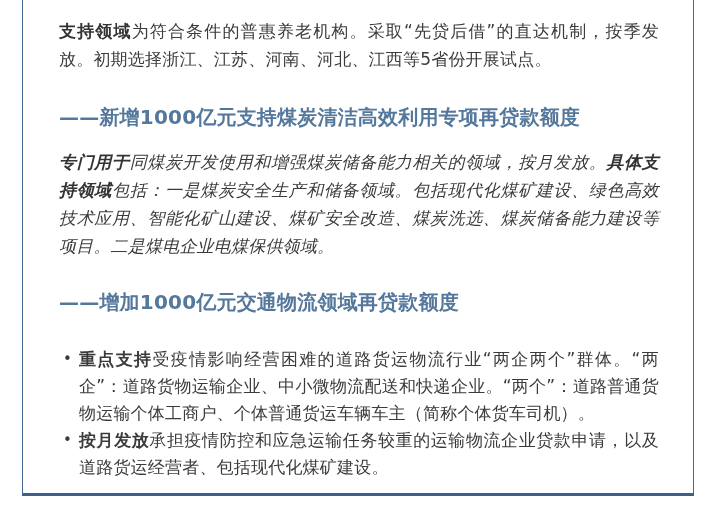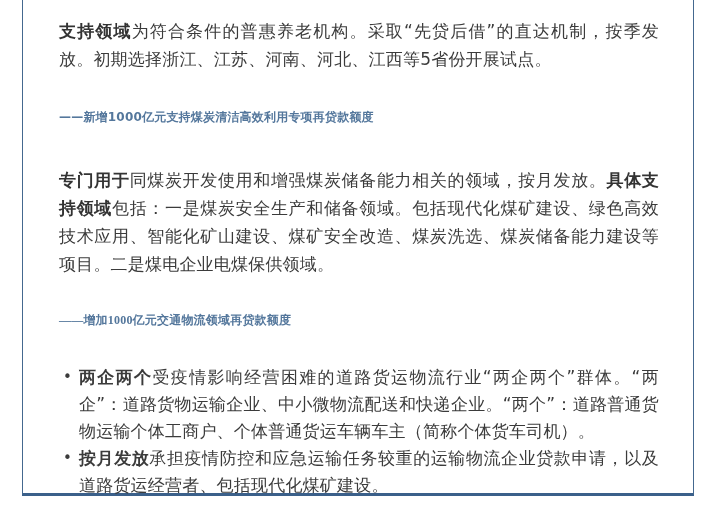--- a/index.html
+++ b/index.html
@@ -44,7 +44,7 @@
   .heading {
     margin: 0;
     margin-top: 30px;
-    font-size: 12px;
+    font-size: 20px;
     line-height: 28px;
     font-weight: bold;
     color: #54779c;

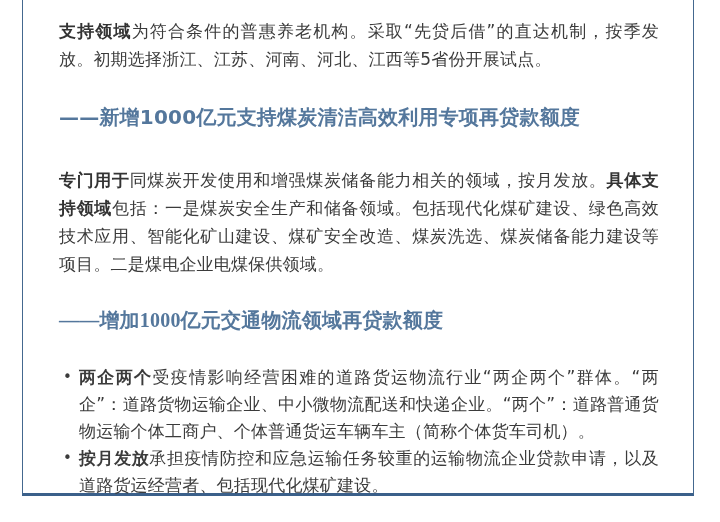--- a/index.html
+++ b/index.html
@@ -40,7 +40,7 @@
     letter-spacing: 0.2px;
   }
   .para b { color: #333333; }
-  .para-2 { margin-top: 35px; }
+  .para-2 { margin-top: 17px; font-style: italic; }
   .heading {
     margin: 0;
     margin-top: 30px;

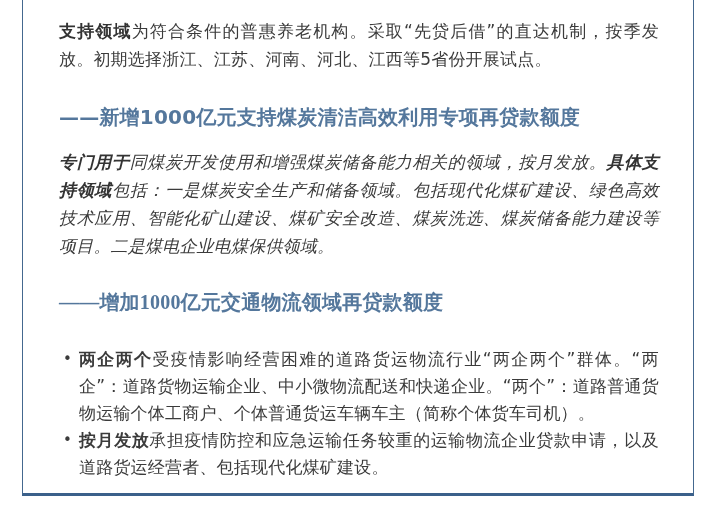--- a/index.html
+++ b/index.html
@@ -50,7 +50,7 @@
     color: #54779c;
     letter-spacing: 0.2px;
   }
-  .heading-2 { margin-top: 28px; font-family: Liberation Serif, serif; }
+  .heading-2 { margin-top: 28px; }
   ul.bullets {
     list-style: none;
     margin: 30px 0 0 0;

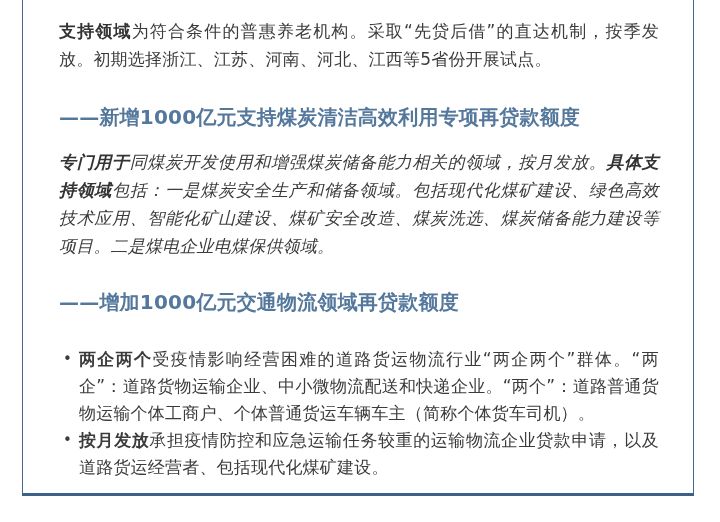--- a/index.html
+++ b/index.html
@@ -88,7 +88,7 @@
     <p class="heading heading-2">——增加1000亿元交通物流领域再贷款额度</p>
 
     <ul class="bullets">
-      <li><span class="marker">•</span><b>两企两个</b><span>受疫情影响经营困难的道路货运物流行业“两企两个”群体。“两企”：道路货物运输企业、中小微物流配送和快递企业。“两个”：道路普通货物运输个体工商户、个体普通货运车辆车主（简称个体货车司机）。</span></li>
+      <li><span class="marker">•</span><b>重点支持</b><span>受疫情影响经营困难的道路货运物流行业“两企两个”群体。“两企”：道路货物运输企业、中小微物流配送和快递企业。“两个”：道路普通货物运输个体工商户、个体普通货运车辆车主（简称个体货车司机）。</span></li>
       <li><span class="marker">•</span><b>按月发放</b><span>承担疫情防控和应急运输任务较重的运输物流企业贷款申请，以及道路货运经营者、包括现代化煤矿建设。</span></li>
     </ul>
 

